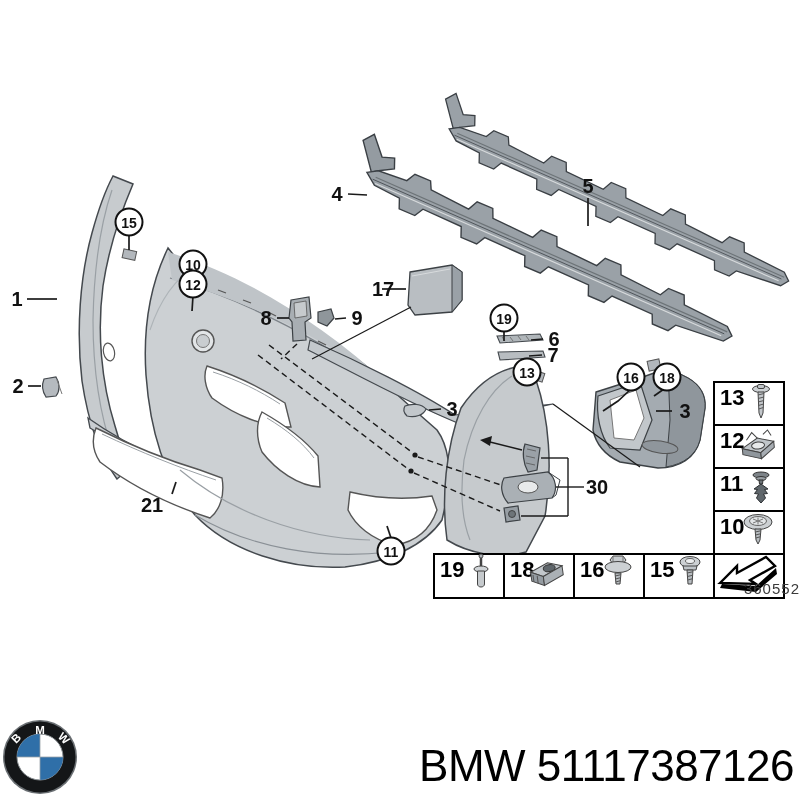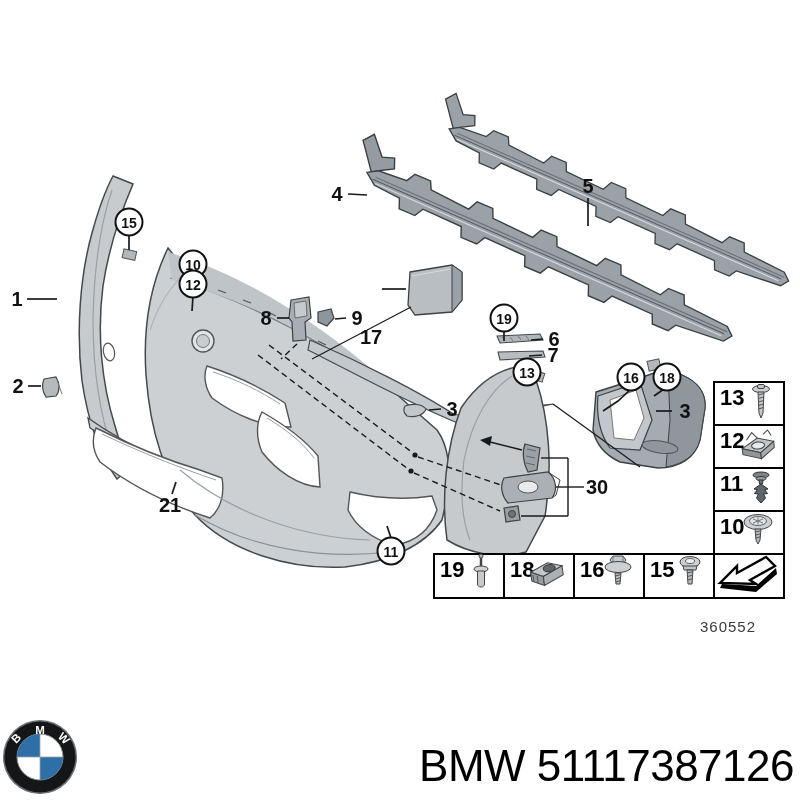--- a/index.html
+++ b/index.html
@@ -215,7 +215,7 @@
       <div class="callout" style="left: 266px; top: 318px;">8</div>
       <div class="callout" style="left: 357px; top: 318px;">9</div>
       <div class="callout" style="left: 685px; top: 411px;">3</div>
-      <div class="callout" style="left: 371px; top: 289px; margin-top: 48px;">17</div>
+      <div class="callout" style="left: 383px; top: 289px;">17</div>
       <div class="callout" style="left: 597px; top: 487px;">30</div>
       <div class="callout" style="left: 170px; top: 505px;">21</div>
       <div class="callout circled" style="left: 129px; top: 222px;">15</div>

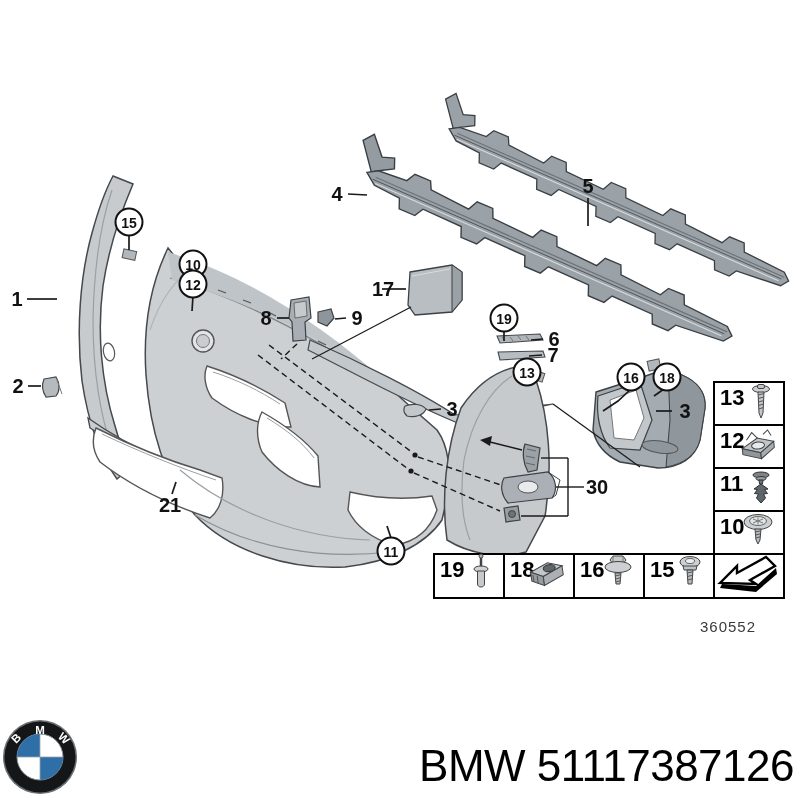--- a/index.html
+++ b/index.html
@@ -217,7 +217,7 @@
       <div class="callout" style="left: 685px; top: 411px;">3</div>
       <div class="callout" style="left: 383px; top: 289px;">17</div>
       <div class="callout" style="left: 597px; top: 487px;">30</div>
-      <div class="callout" style="left: 170px; top: 505px;">21</div>
+      <div class="callout" style="left: 152px; top: 505px;">21</div>
       <div class="callout circled" style="left: 129px; top: 222px;">15</div>
       <div class="callout circled" style="left: 193px; top: 264px;">10</div>
       <div class="callout circled" style="left: 193px; top: 284px;">12</div>

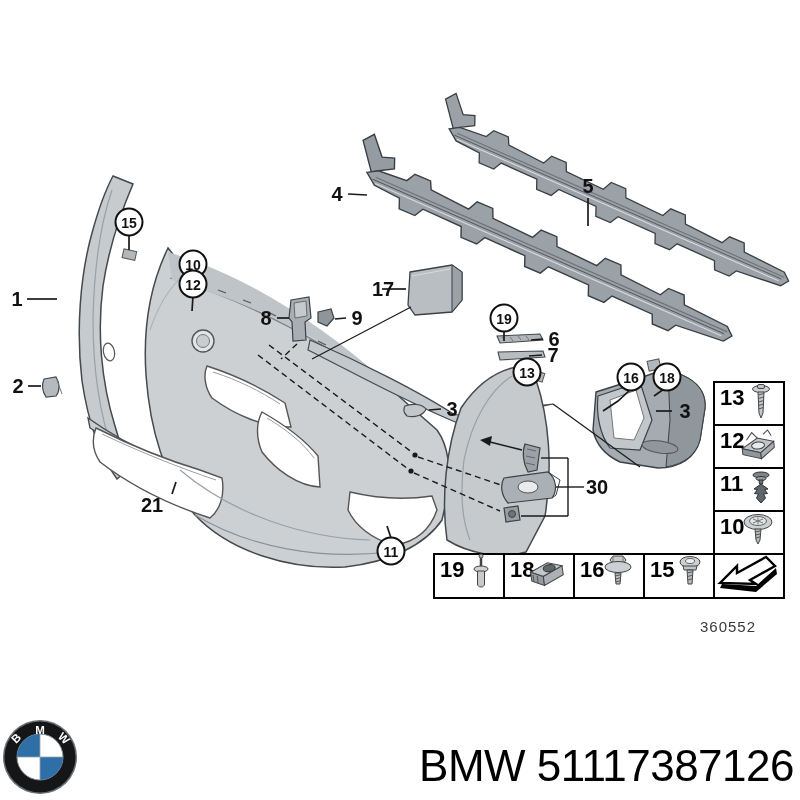--- a/index.html
+++ b/index.html
@@ -17,7 +17,7 @@
   .legend-cell .num{position:absolute;left:5px;top:2px;font-weight:bold;font-size:22px;color:#000;}
   .legend-cell .ic{position:absolute;right:2px;top:50%;transform:translateY(-50%);}
   .legend-cell.arrow .ic{right:3px;}
-  .diagram-number{position:absolute;left:700px;top:618px;width:100px;text-align:left;
+  .diagram-number{position:absolute;left:700px;top:580px;width:100px;text-align:right;
            font-size:15px;color:#3a3a3a;letter-spacing:1px;}
   .part-number{position:absolute;right:6px;top:741px;font-size:44px;color:#000;
            letter-spacing:-0.5px;}

